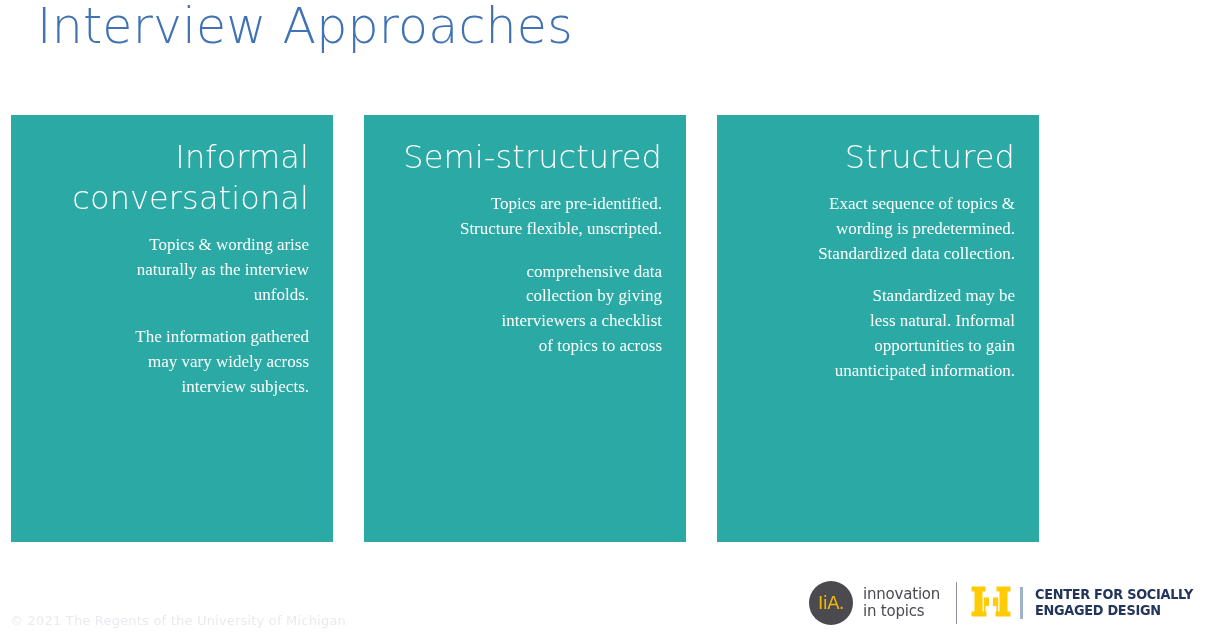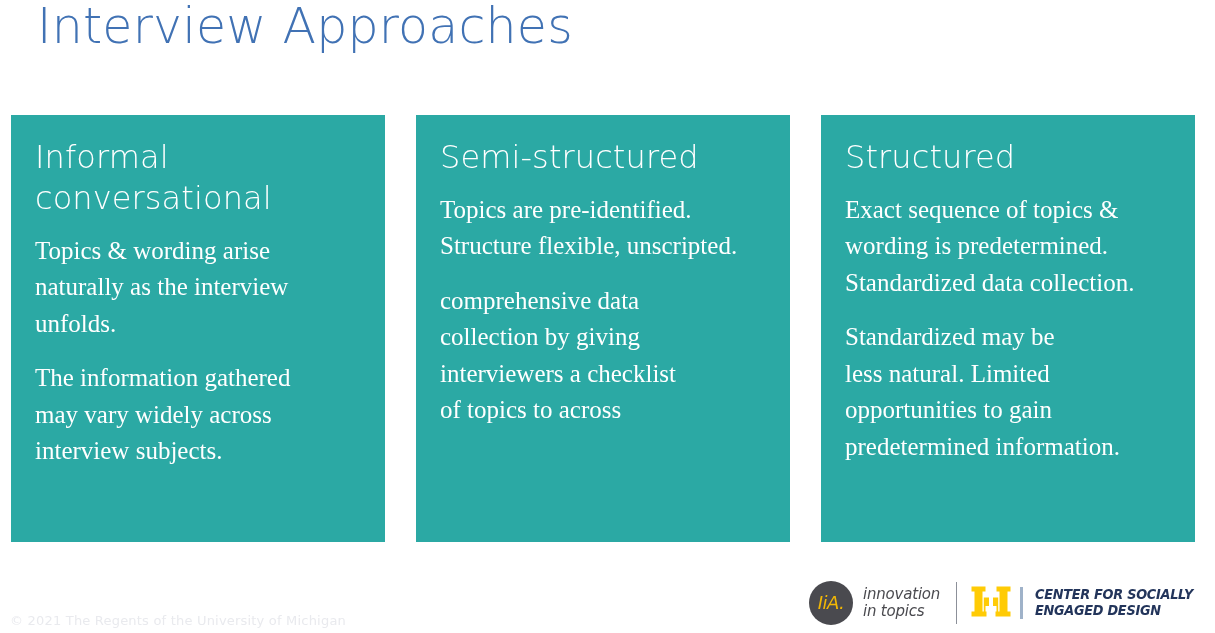--- a/index.html
+++ b/index.html
@@ -34,10 +34,11 @@
     position: absolute;
     left: 11px;
     top: 115px;
-    width: 1184px;
+    width: 1028px;
     height: 427px;
     display: flex;
     gap: 31px;
+    text-align: right;
   }
   .card {
     background: #2bA9A4;

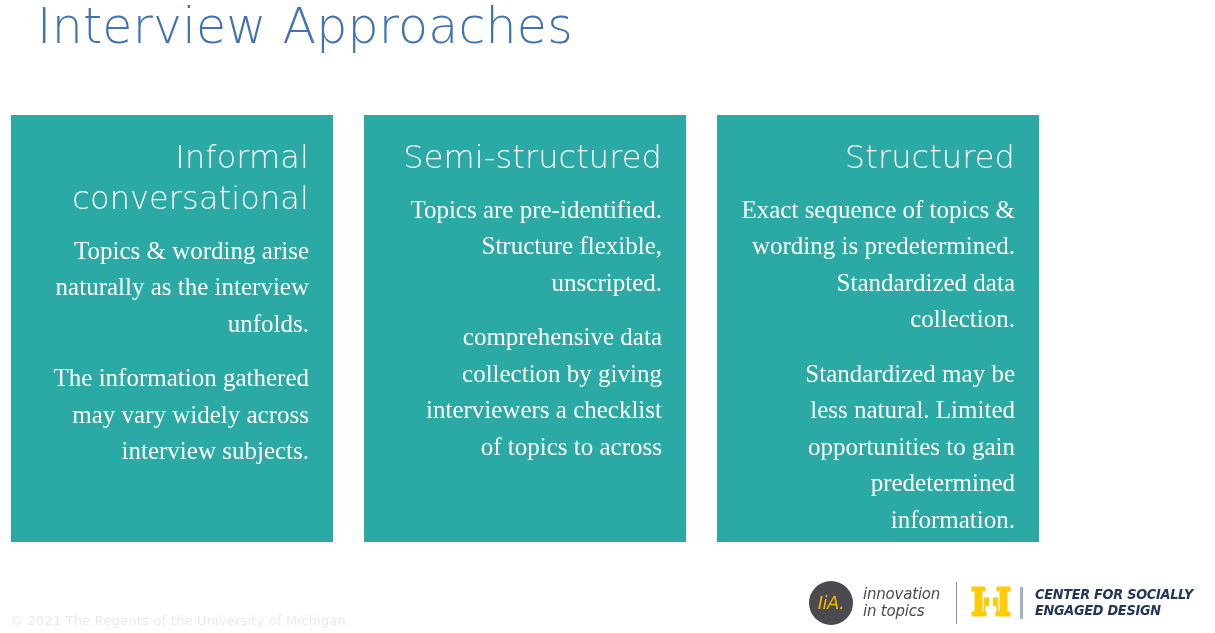--- a/index.html
+++ b/index.html
@@ -59,7 +59,7 @@
   }
   .card-body {
     font-family: "Liberation Serif", "DejaVu Serif", serif;
-    font-size: 25px;
+    font-size: 17px;
     line-height: 1.46;
     color: #ffffff;
     margin: 0 0 18px 0;

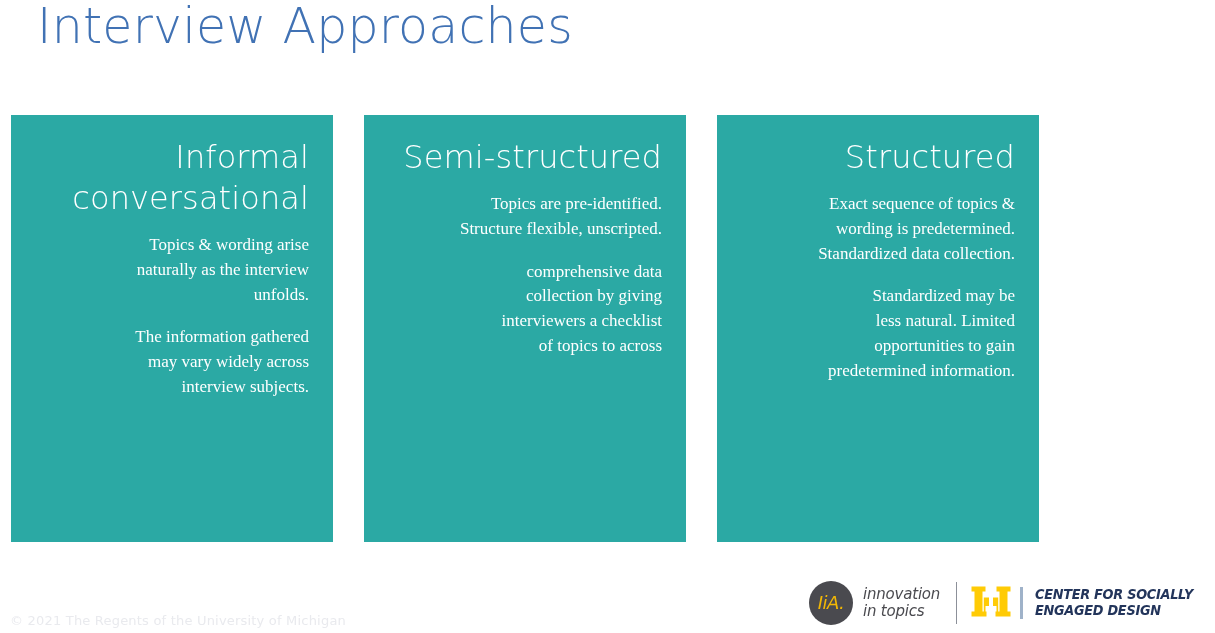--- a/index.html
+++ b/index.html
@@ -210,7 +210,7 @@
     </p>
     <p class="card-body">
       <span class="ln">Standardized may be</span>
-      <span class="ln">less natural.  Limited</span>
+      <span class="ln">less natural.  Informal</span>
       <span class="ln">opportunities to gain</span>
       <span class="ln">predetermined information.</span>
     </p>

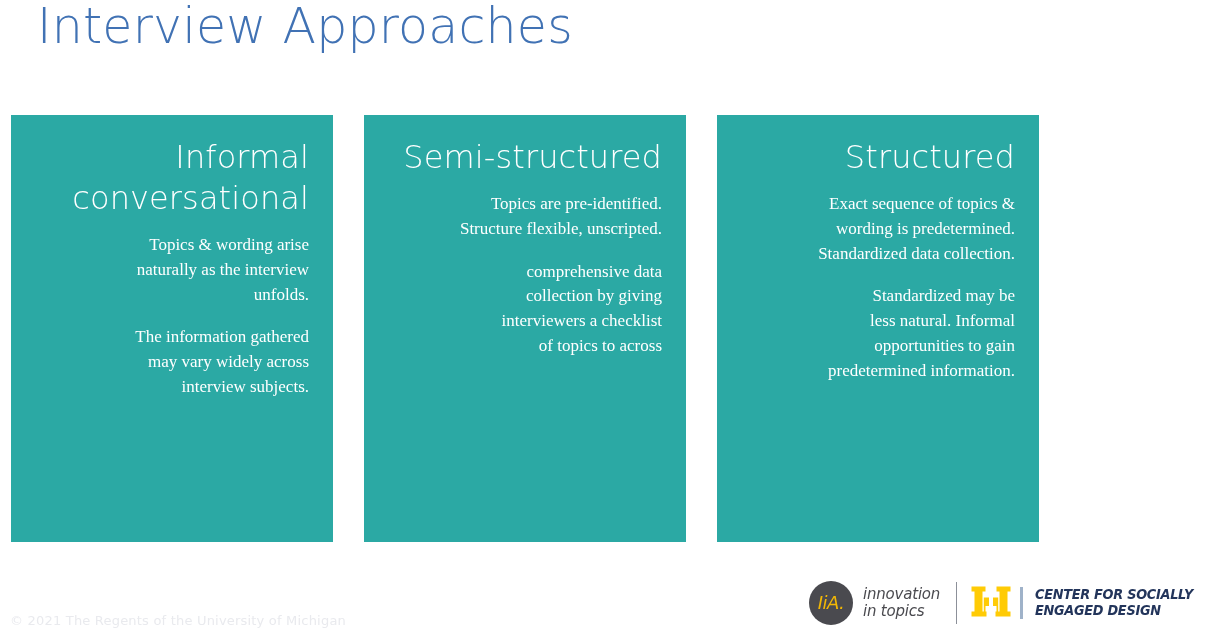--- a/index.html
+++ b/index.html
@@ -212,7 +212,7 @@
       <span class="ln">Standardized may be</span>
       <span class="ln">less natural.  Informal</span>
       <span class="ln">opportunities to gain</span>
-      <span class="ln">predetermined information.</span>
+      <span class="ln">unanticipated information.</span>
     </p>
   </div>
 

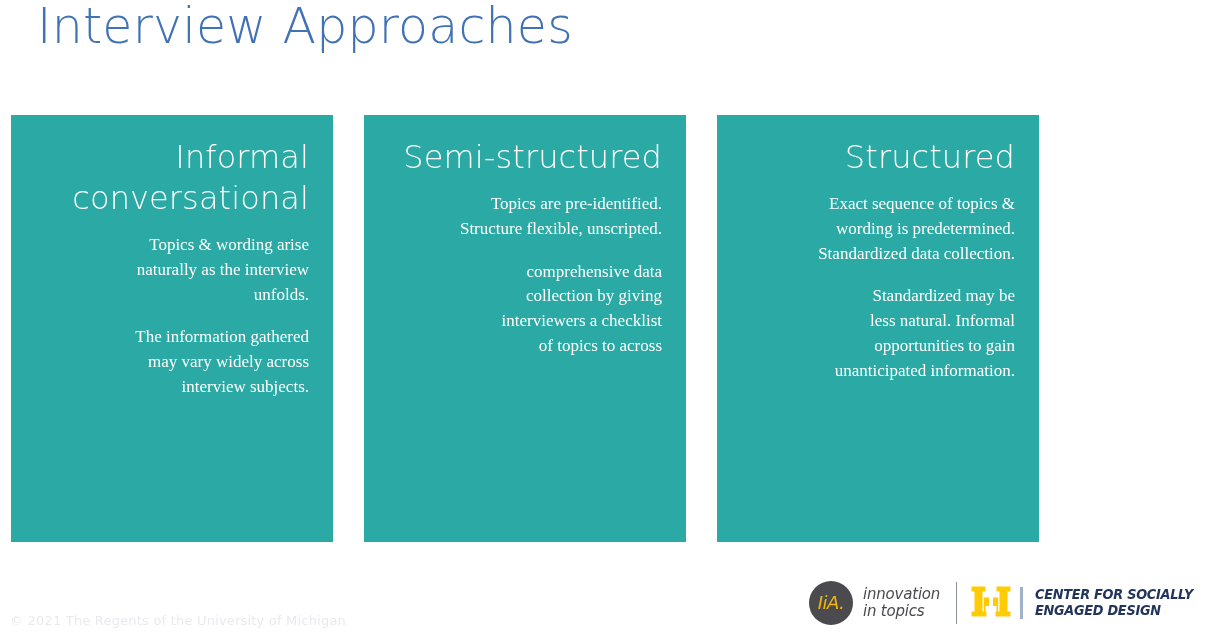--- a/index.html
+++ b/index.html
@@ -87,7 +87,6 @@
     display: flex;
     align-items: center;
     gap: 0;
-    font-style: italic;
   }
 
   

